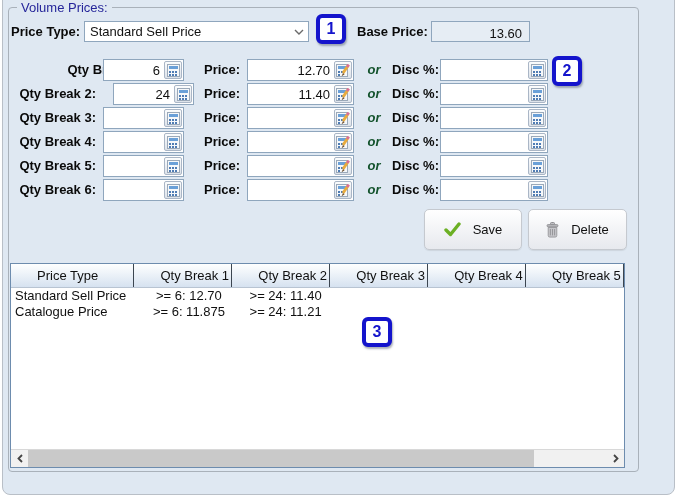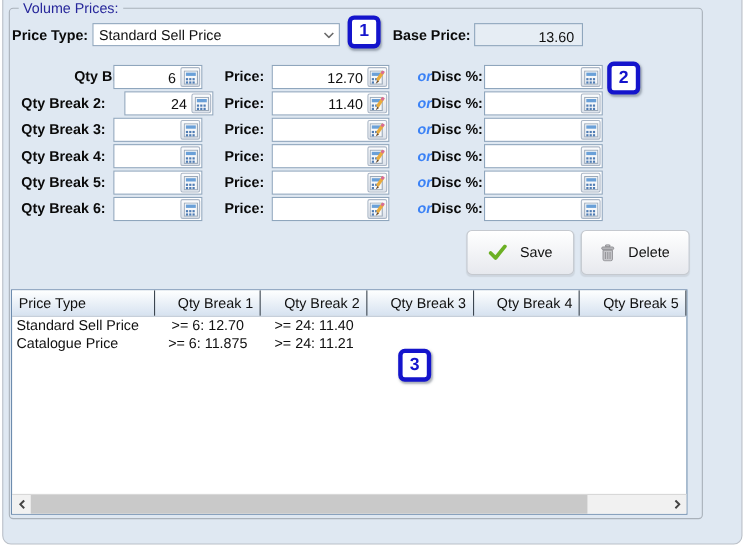--- a/index.html
+++ b/index.html
@@ -26,7 +26,7 @@
   .icon-btn{width:18px;height:18px;margin:1px;flex:0 0 auto;display:flex;align-items:center;
             justify-content:center;background:linear-gradient(#fbfcfd,#dde3eb);
             border:1px solid #aab6c6;border-radius:2px;padding:0;cursor:pointer;}
-  .orlbl{position:absolute;font-weight:bold;font-style:italic;color:#3b82f6;margin-left:12px;}
+  .orlbl{position:absolute;font-weight:bold;font-style:italic;color:#14532d;}
   .callout{position:absolute;width:30px;height:30px;box-sizing:border-box;background:#ffffff;
            border:4px solid #1414cc;border-radius:6px;color:#1414cc;font-weight:bold;font-size:16px;
            display:flex;align-items:center;justify-content:center;

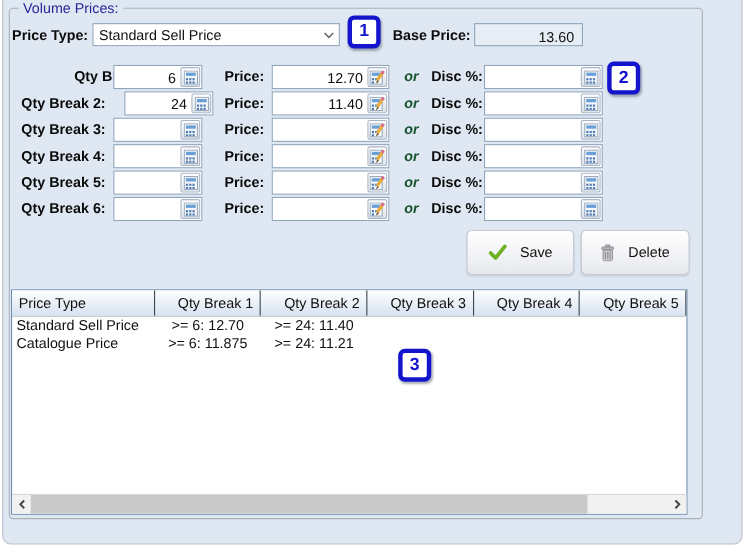--- a/index.html
+++ b/index.html
@@ -40,7 +40,7 @@
   .thead{display:flex;height:24px;background:linear-gradient(#feffff,#d6e2f0);
          border-bottom:1px solid #b8c4d2;box-sizing:border-box;}
   .th{box-sizing:border-box;border-right:1px solid #3c4650;line-height:23px;
-      padding:0 6px;white-space:nowrap;overflow:hidden;}
+      padding:0 6px;white-space:nowrap;overflow:hidden;margin-left:20px;}
   .trow{display:flex;height:16px;line-height:16px;}
   .td{box-sizing:border-box;padding:0 6px;white-space:nowrap;overflow:hidden;}
   .c0{width:130px;} .cn{width:97px;text-align:right;} .cfill{flex:1;}

